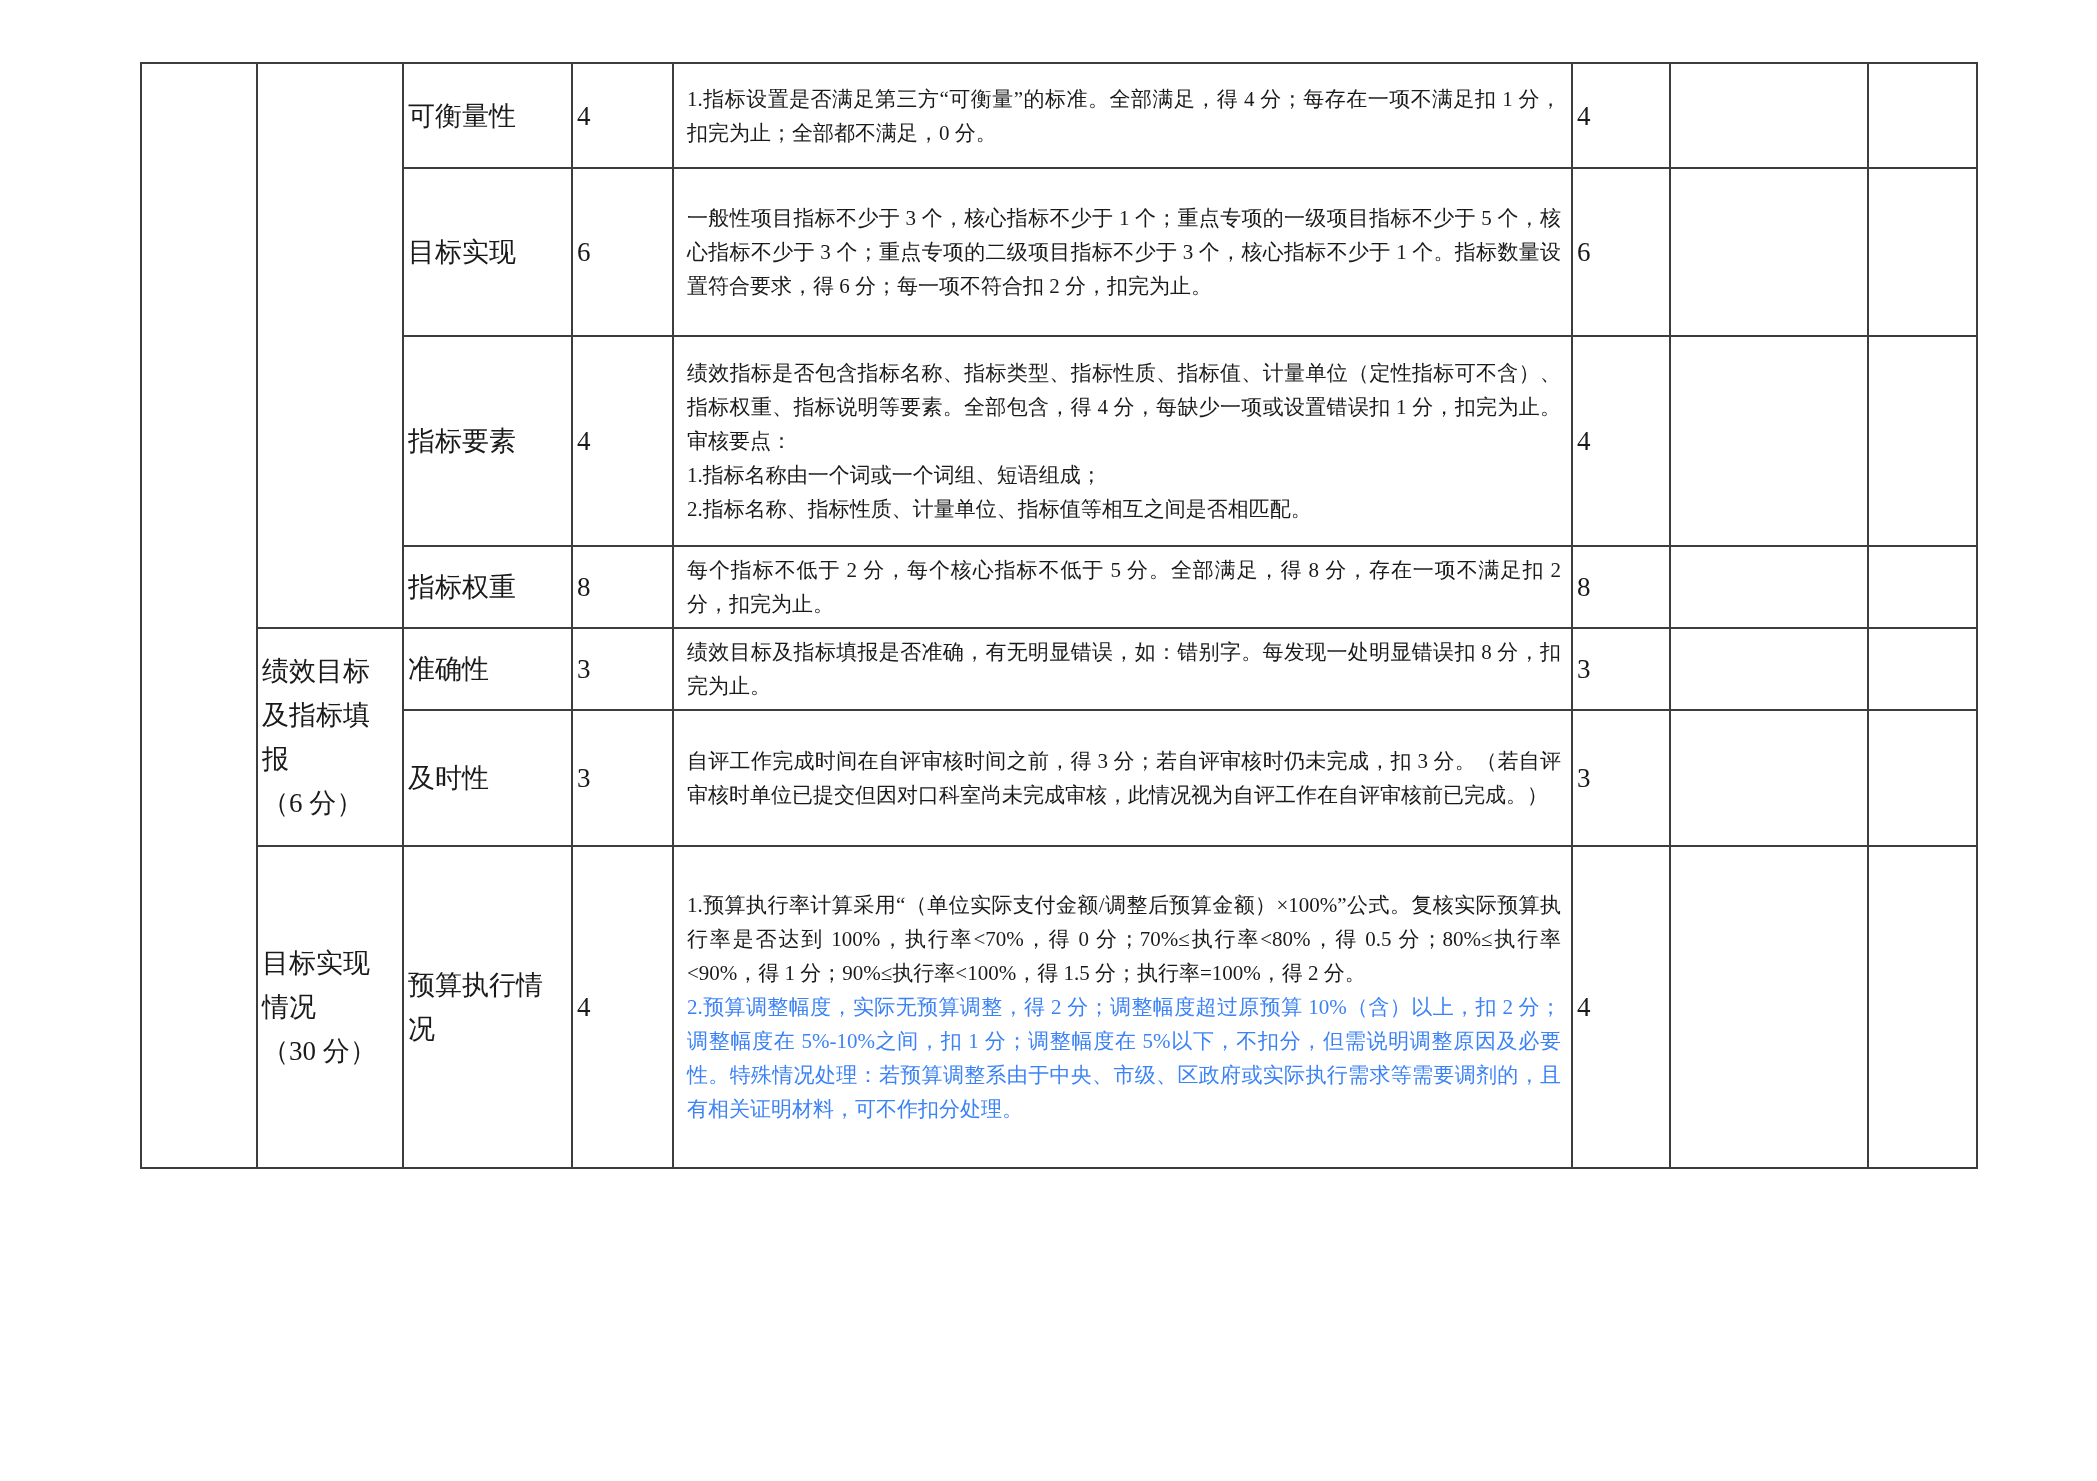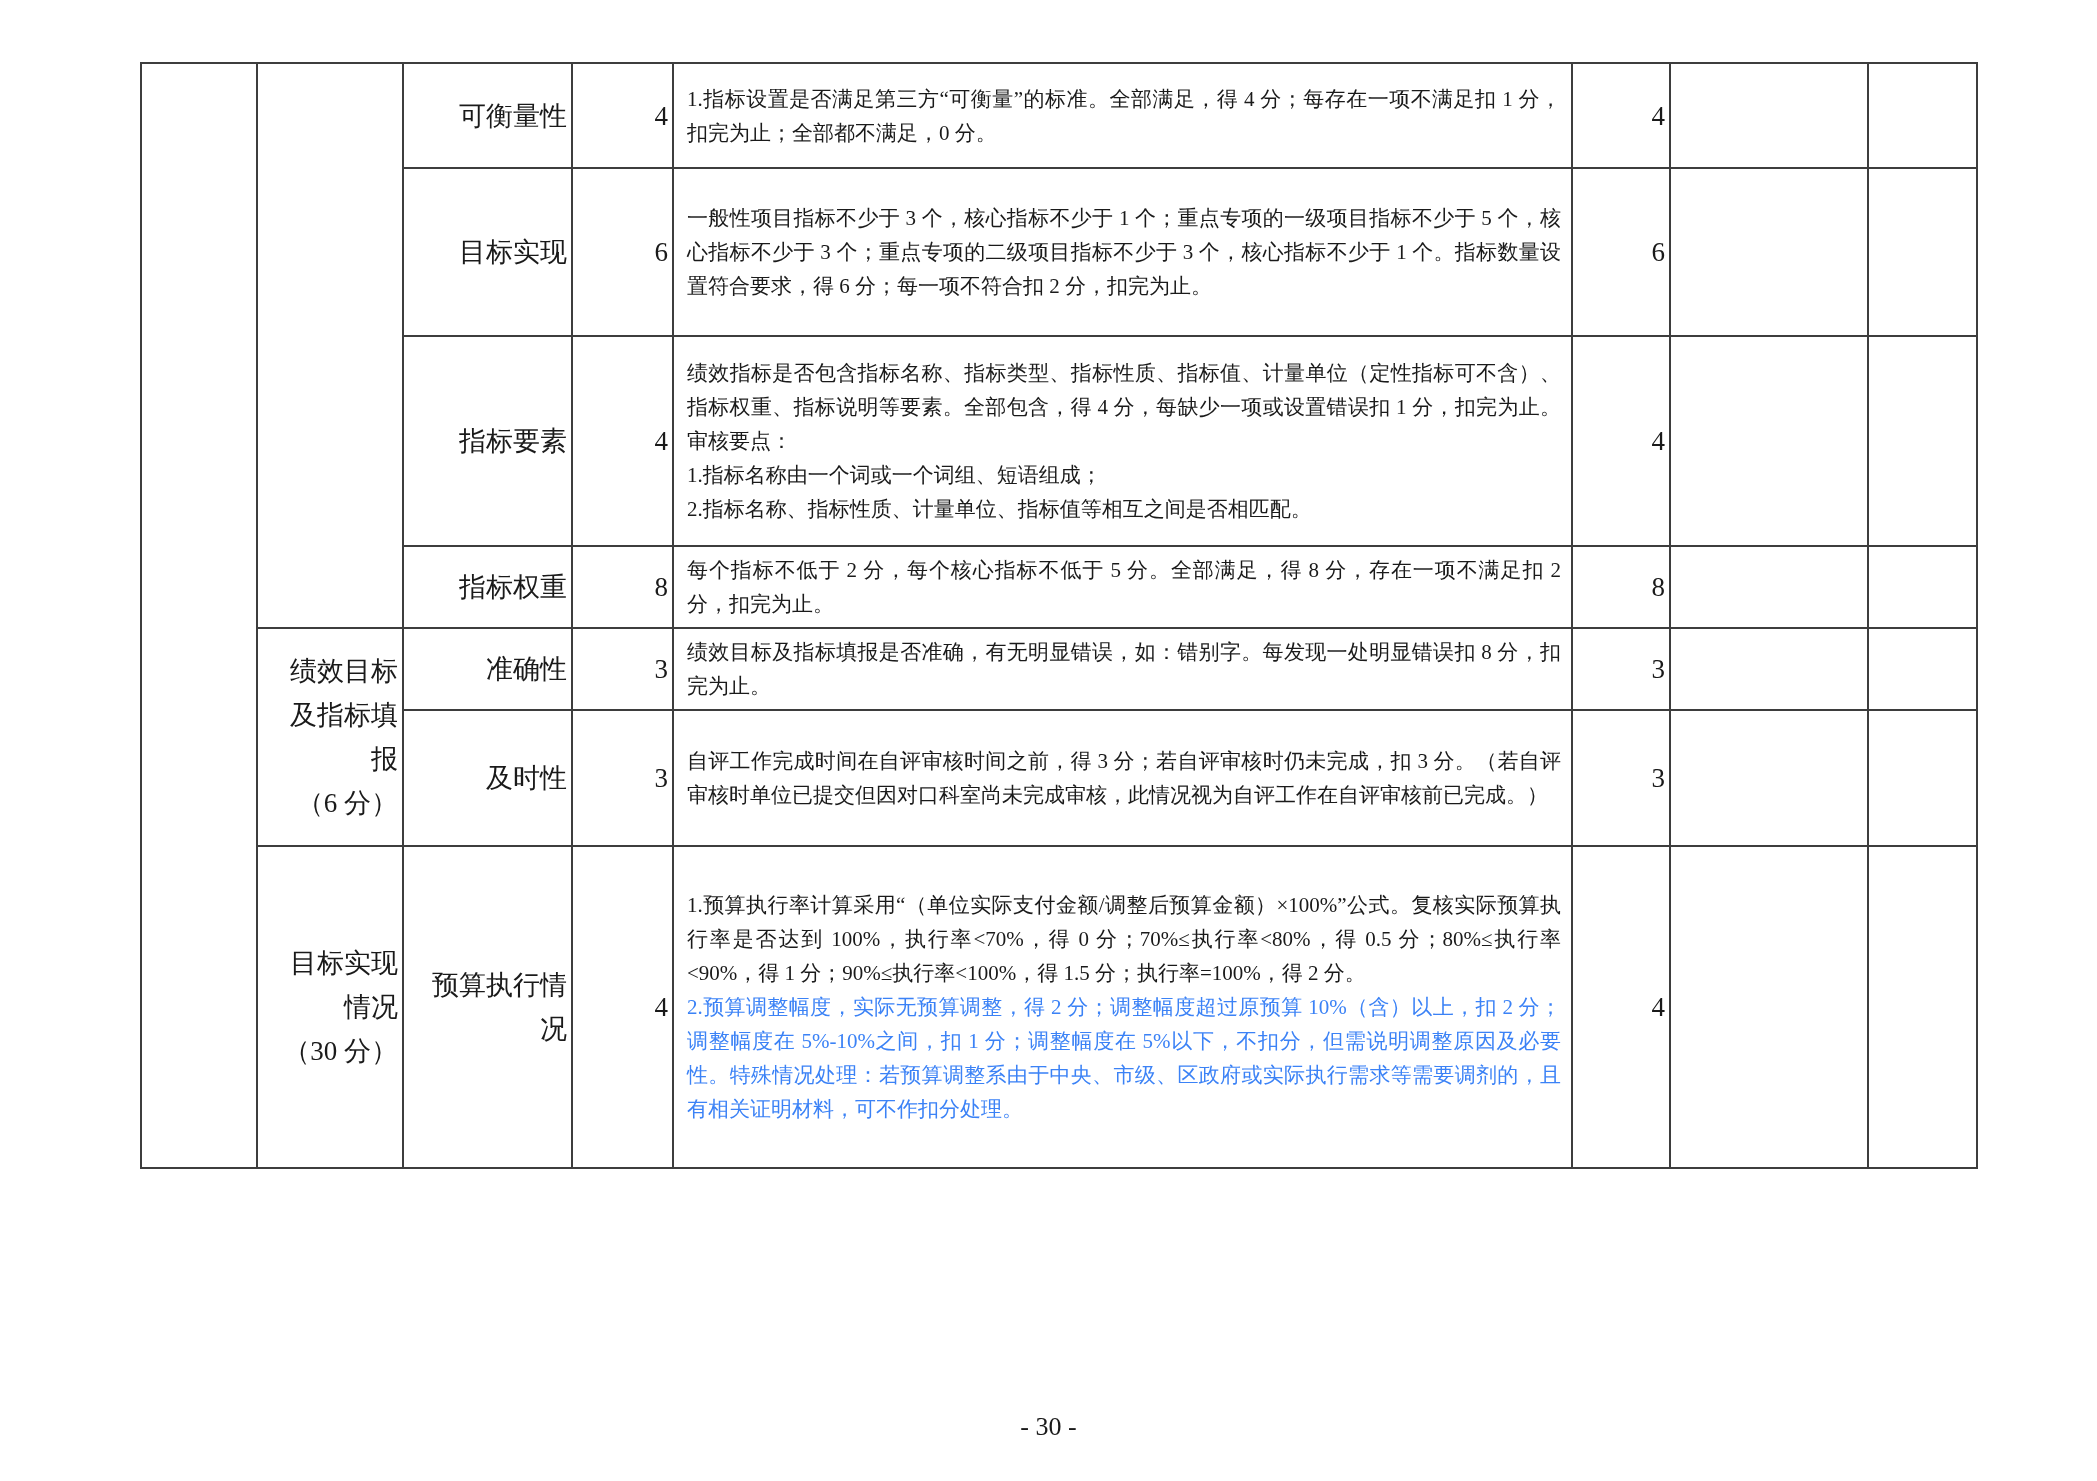--- a/index.html
+++ b/index.html
@@ -28,7 +28,7 @@
     overflow: hidden;
   }
   td.group, td.item, td.score {
-    text-align: right;
+    text-align: left;
     white-space: pre-line;
     line-height: 44px;
     font-size: 28px;

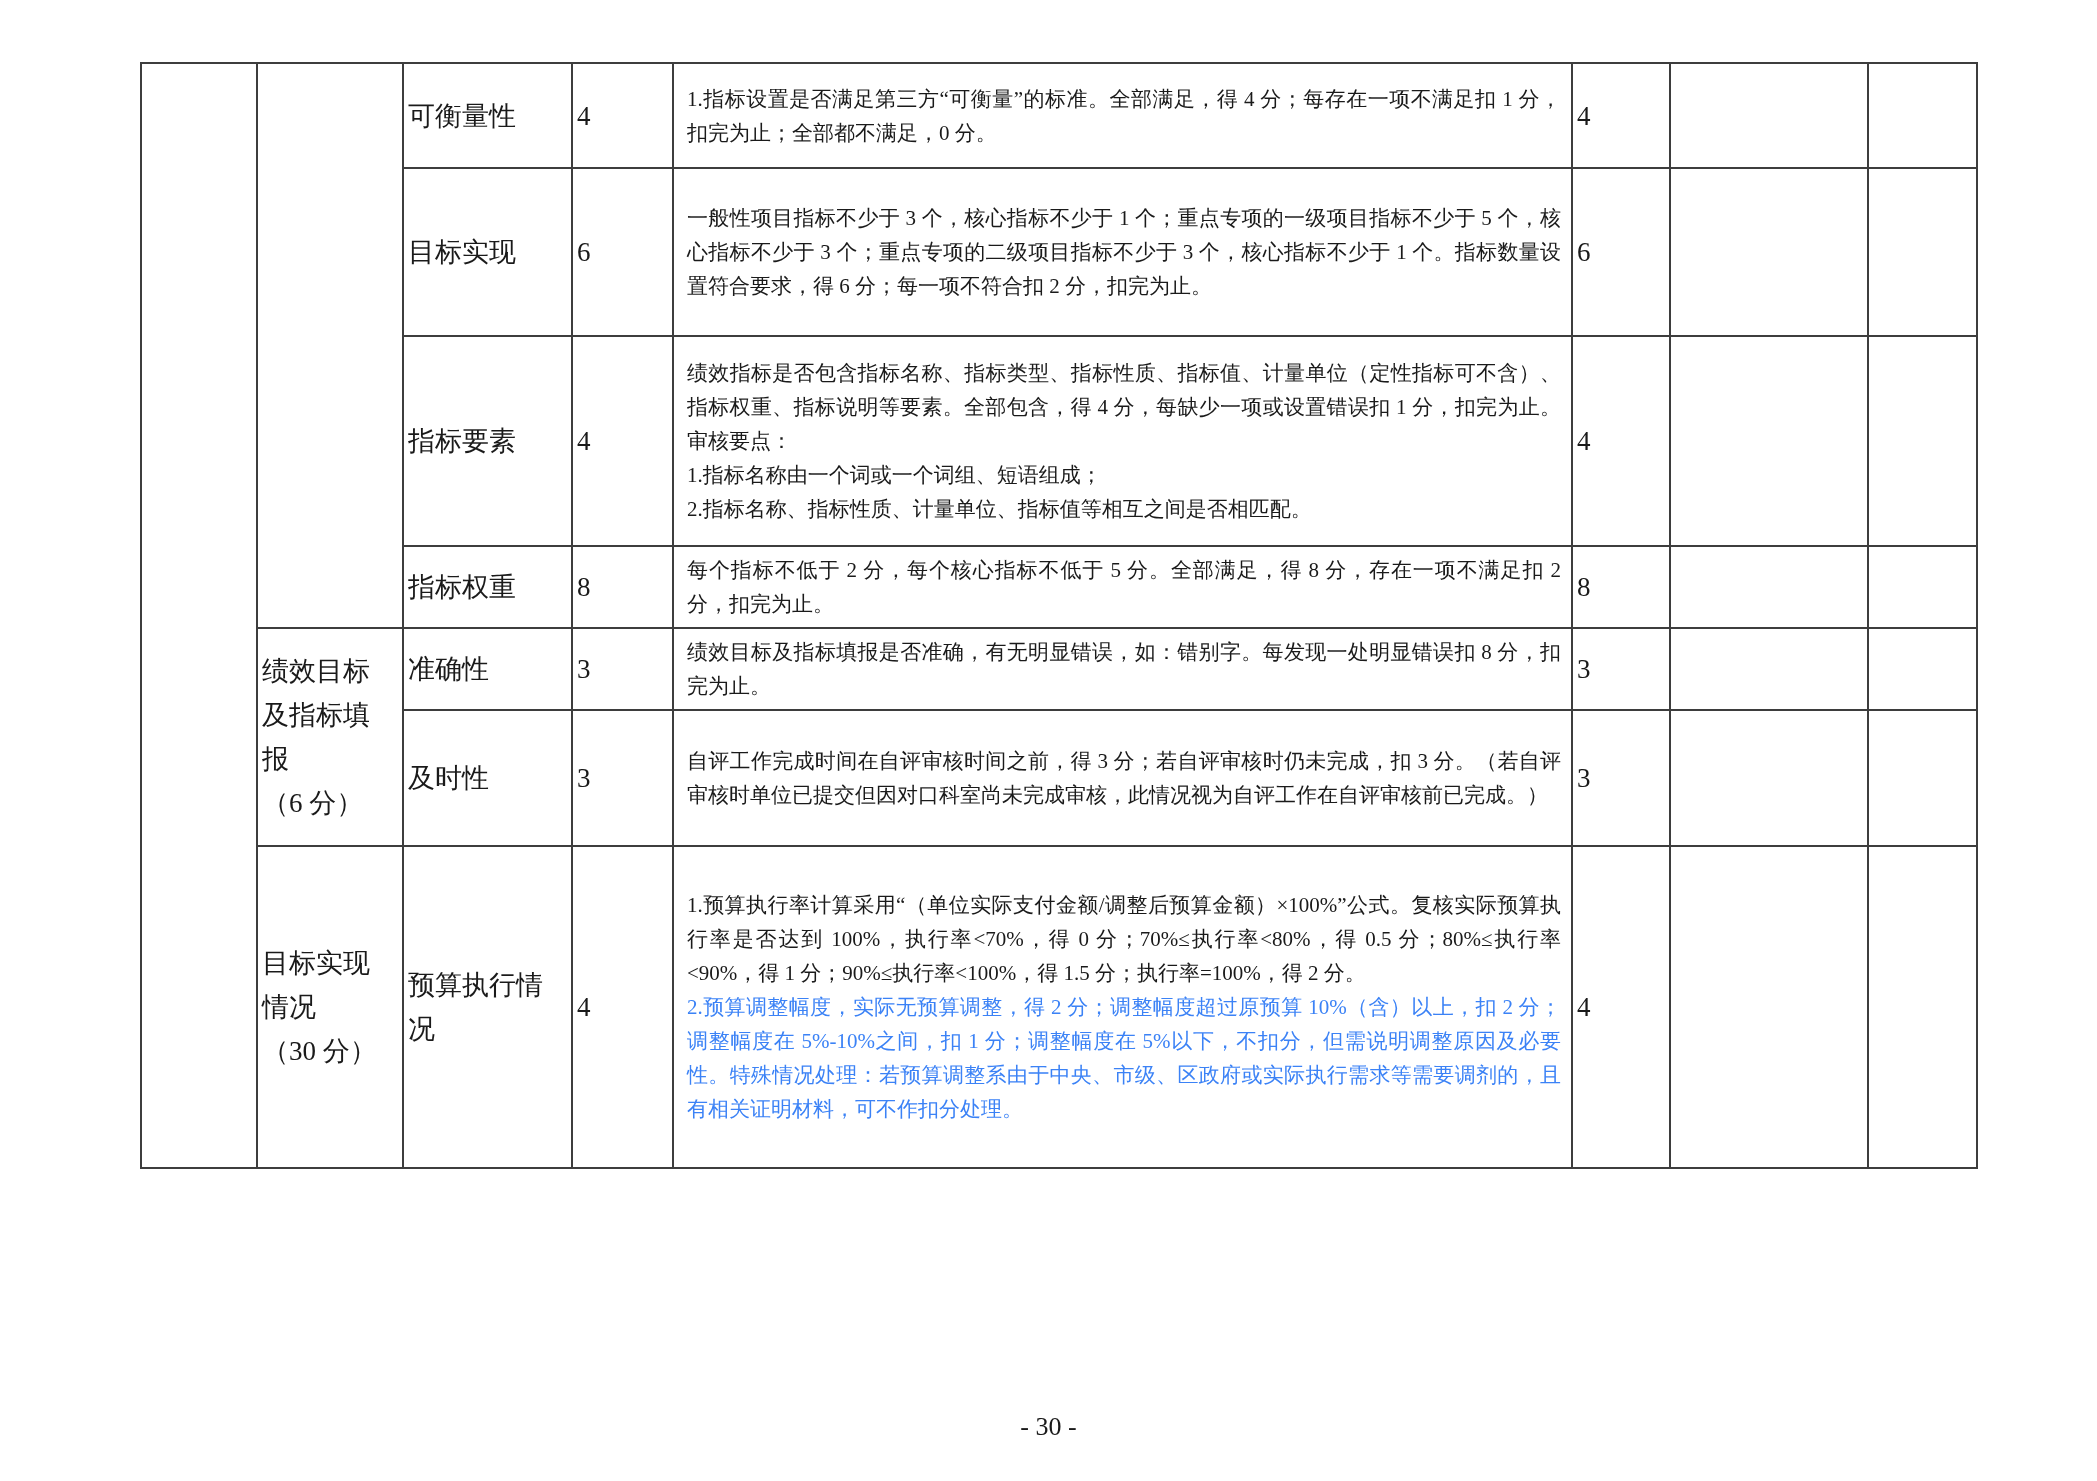--- a/index.html
+++ b/index.html
@@ -164,7 +164,6 @@
     </tbody>
   </table>
 
-  <div class="pagenum">- 30 -</div>
 
 </div>
 

